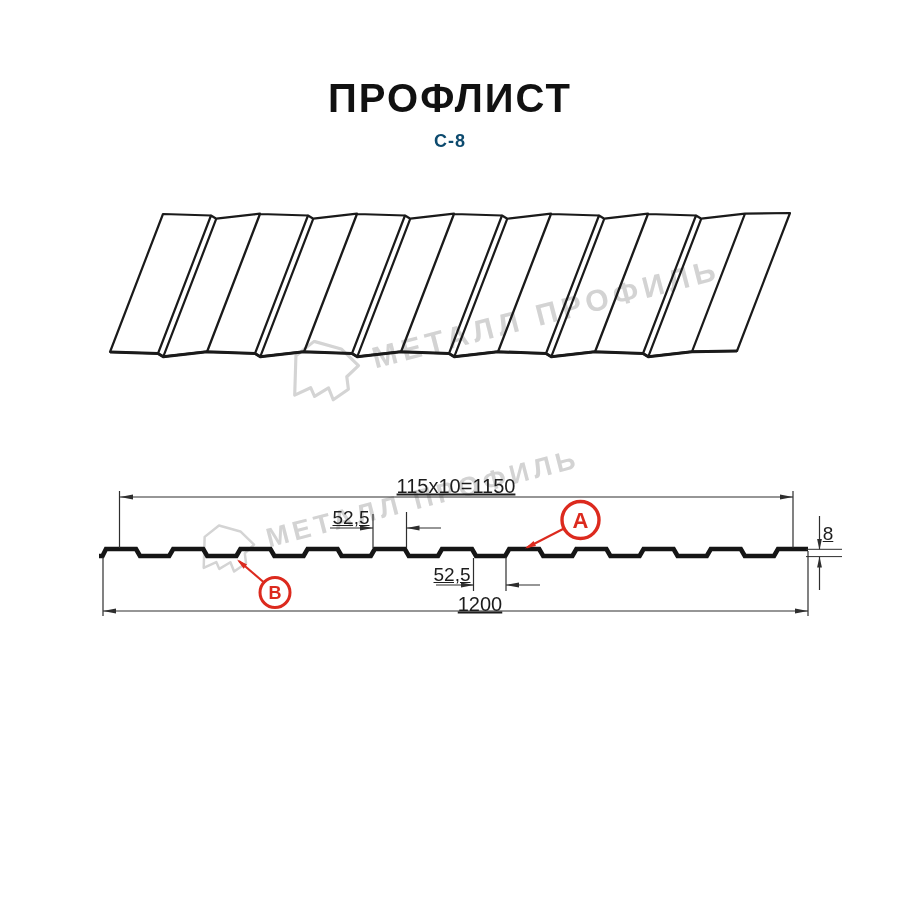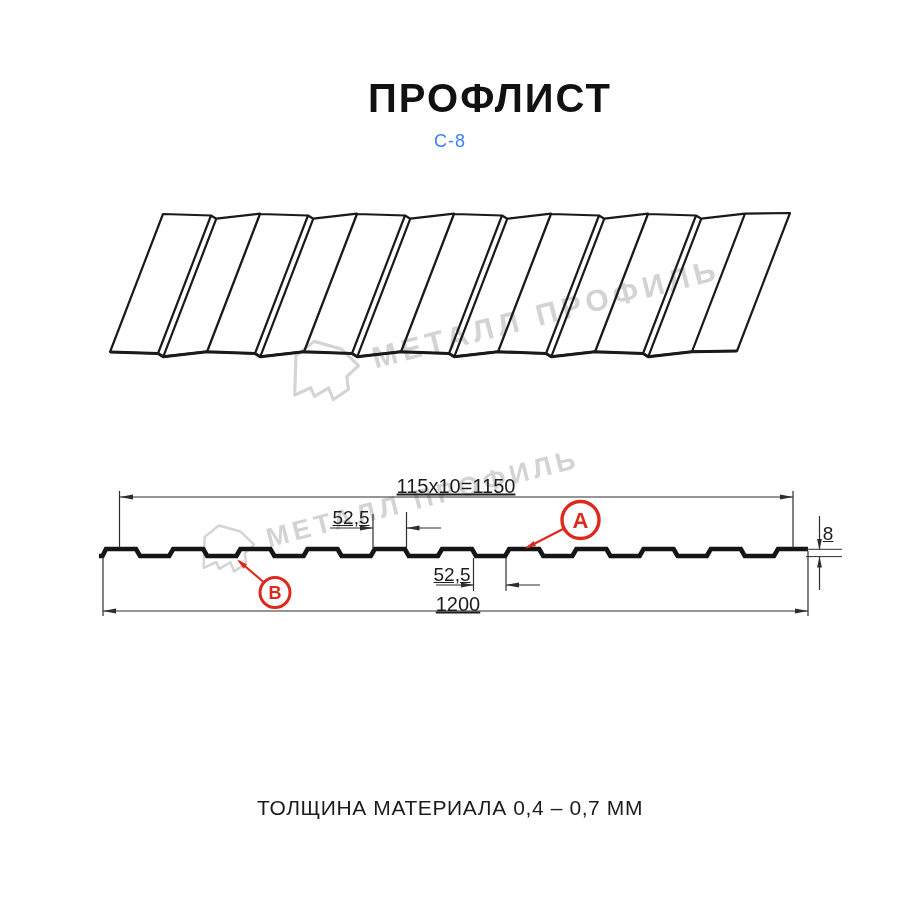--- a/index.html
+++ b/index.html
@@ -7,7 +7,7 @@
         font-family:"Liberation Sans",sans-serif;}
   .abs{position:absolute;white-space:nowrap;}
   .ctr{transform:translate(-50%,-50%);}
-  .page-title{font-size:40px;font-weight:700;letter-spacing:2px;color:#111;margin-left:40px;}
+  .page-title{font-size:40px;font-weight:700;letter-spacing:2px;color:#111;}
   .page-subtitle{font-size:18px;font-weight:400;letter-spacing:1px;color:#3b82f6;}
   .footer-note{font-size:21px;font-weight:400;letter-spacing:0.6px;color:#1c1c1c;}
   .dim{color:#1d1d1d;text-decoration:underline;}

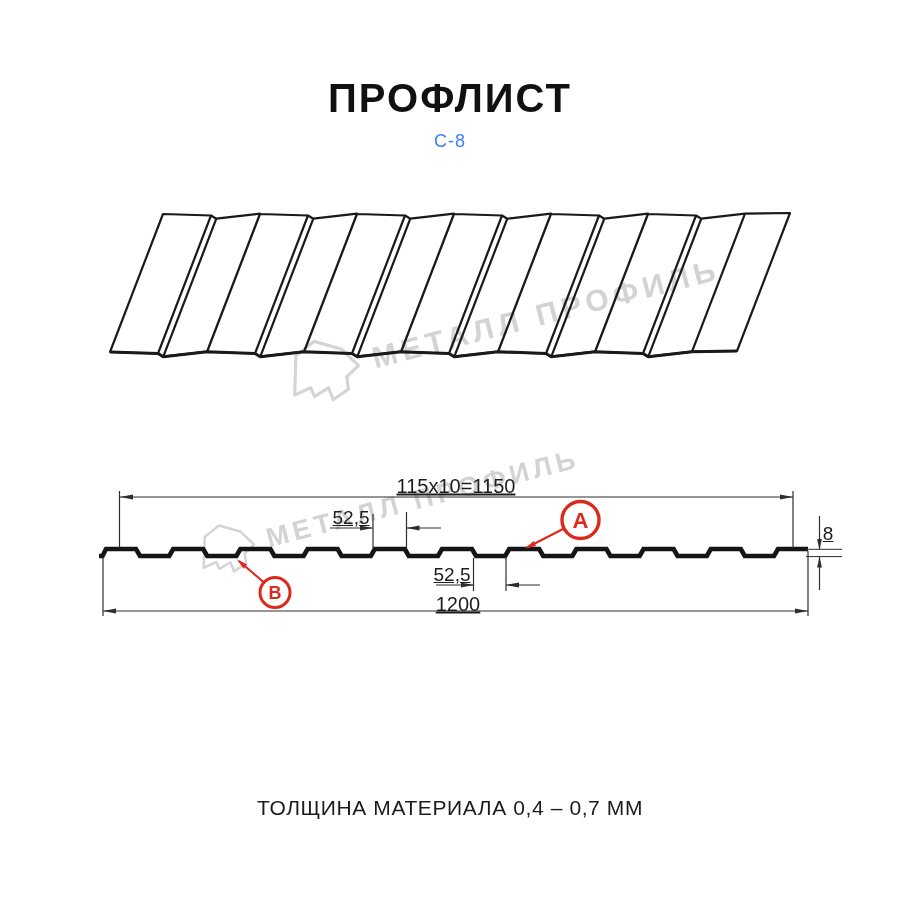--- a/index.html
+++ b/index.html
@@ -8,7 +8,7 @@
   .abs{position:absolute;white-space:nowrap;}
   .ctr{transform:translate(-50%,-50%);}
   .page-title{font-size:40px;font-weight:700;letter-spacing:2px;color:#111;}
-  .page-subtitle{font-size:18px;font-weight:400;letter-spacing:1px;color:#3b82f6;}
+  .page-subtitle{font-size:18px;font-weight:700;letter-spacing:1px;color:#0c4a6e;}
   .footer-note{font-size:21px;font-weight:400;letter-spacing:0.6px;color:#1c1c1c;}
   .dim{color:#1d1d1d;text-decoration:underline;}
   .dim-20{font-size:20px;}

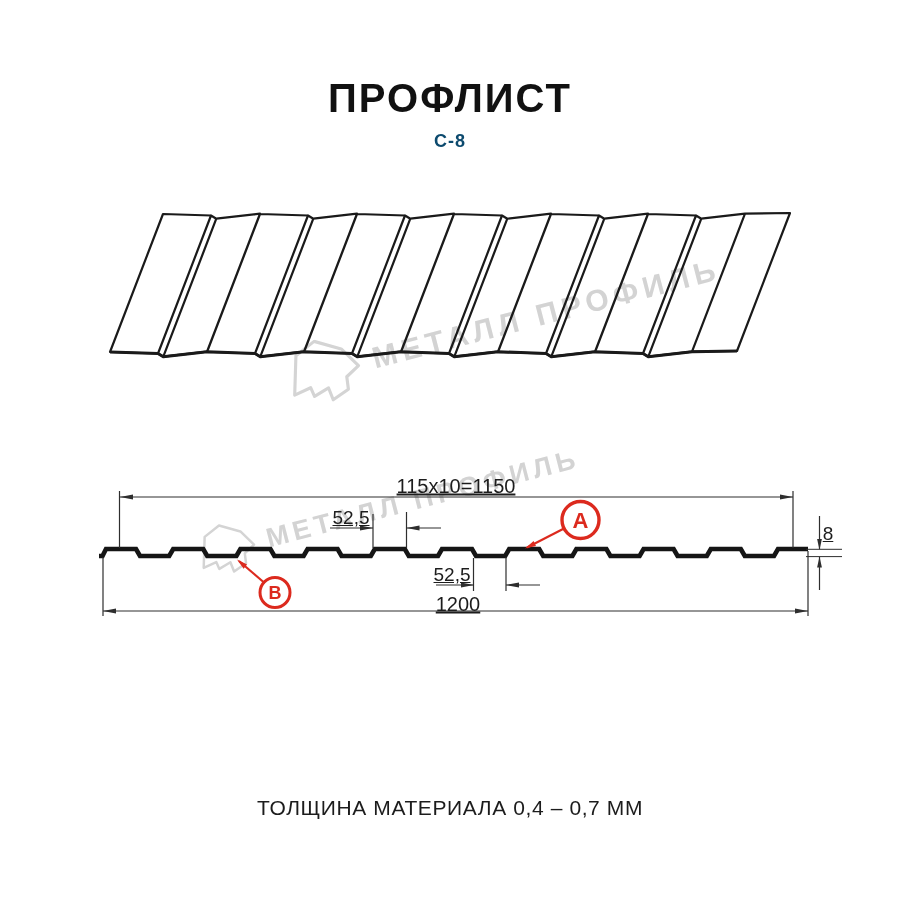--- a/index.html
+++ b/index.html
@@ -103,7 +103,7 @@
   <div class="abs ctr dim dim-20" style="left:456px;top:486px;">115x10=1150</div>
   <div class="abs ctr dim dim-19" style="left:351px;top:518px;">52,5</div>
   <div class="abs ctr dim dim-19" style="left:452px;top:575px;">52,5</div>
-  <div class="abs ctr dim dim-20" style="left:458px;top:604px;">1200</div>
+  <div class="abs ctr dim dim-20" style="left:480px;top:604px;">1200</div>
   <div class="abs ctr dim dim-19" style="left:828px;top:534px;">8</div>
 
   <div class="abs ctr callout" style="left:580.5px;top:520.5px;font-size:22px;">А</div>

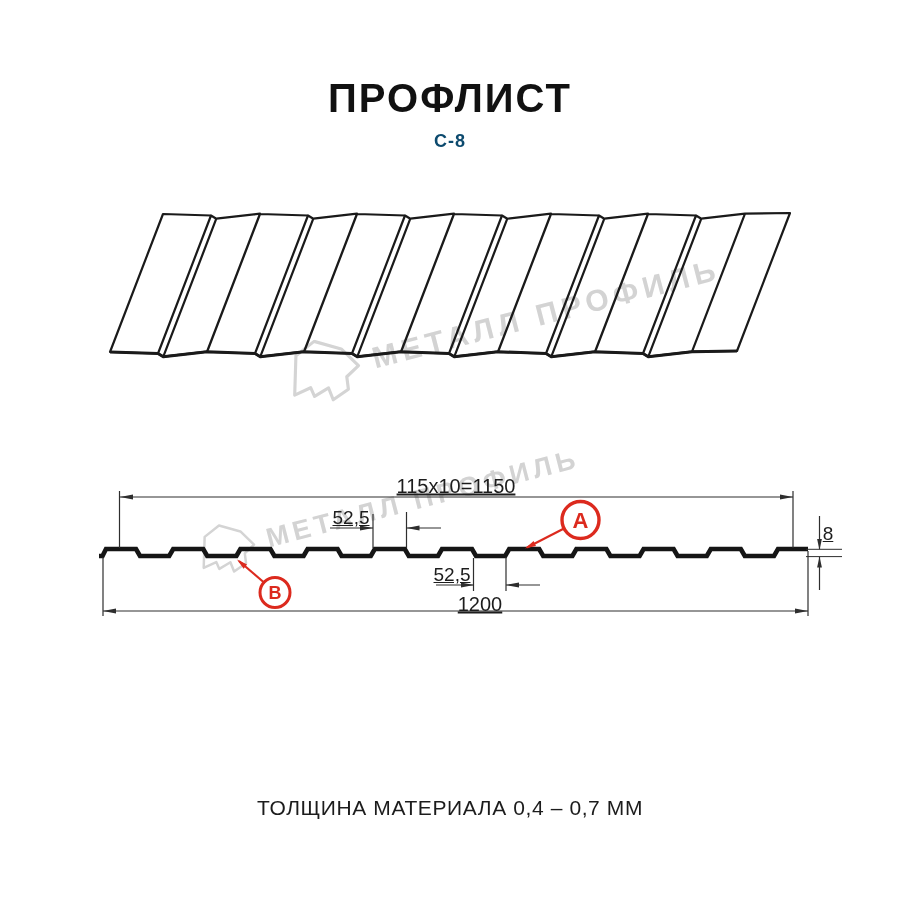--- a/index.html
+++ b/index.html
@@ -109,7 +109,6 @@
   <div class="abs ctr callout" style="left:580.5px;top:520.5px;font-size:22px;">А</div>
   <div class="abs ctr callout" style="left:275px;top:593px;font-size:18px;">В</div>
 
-  <div class="abs ctr footer-note" style="left:450px;top:808px;">ТОЛЩИНА МАТЕРИАЛА 0,4 – 0,7 ММ</div>
 </div>
 
 </body></html>

